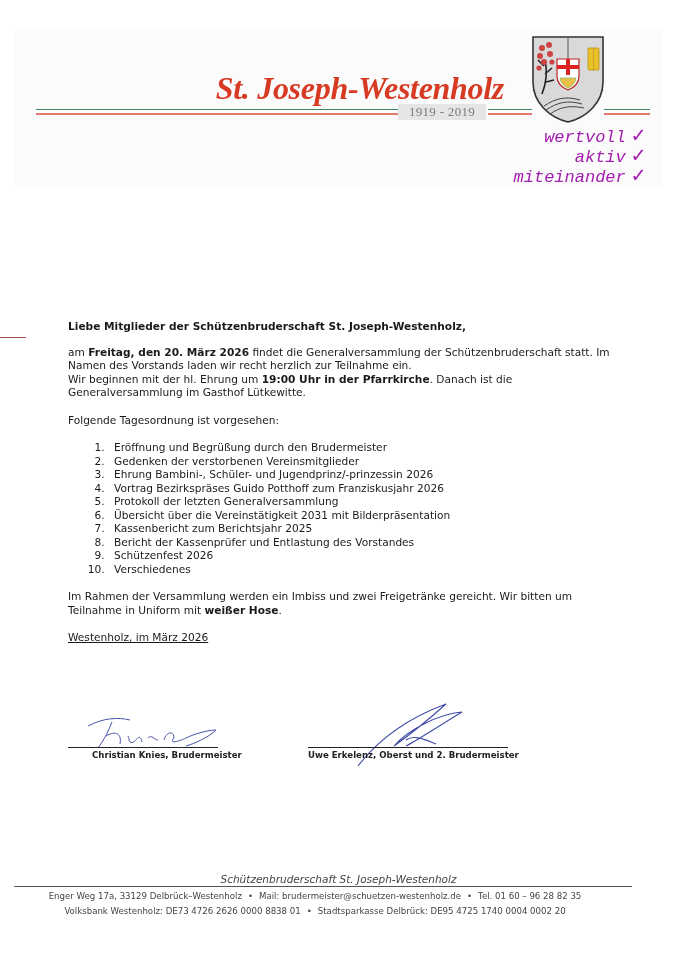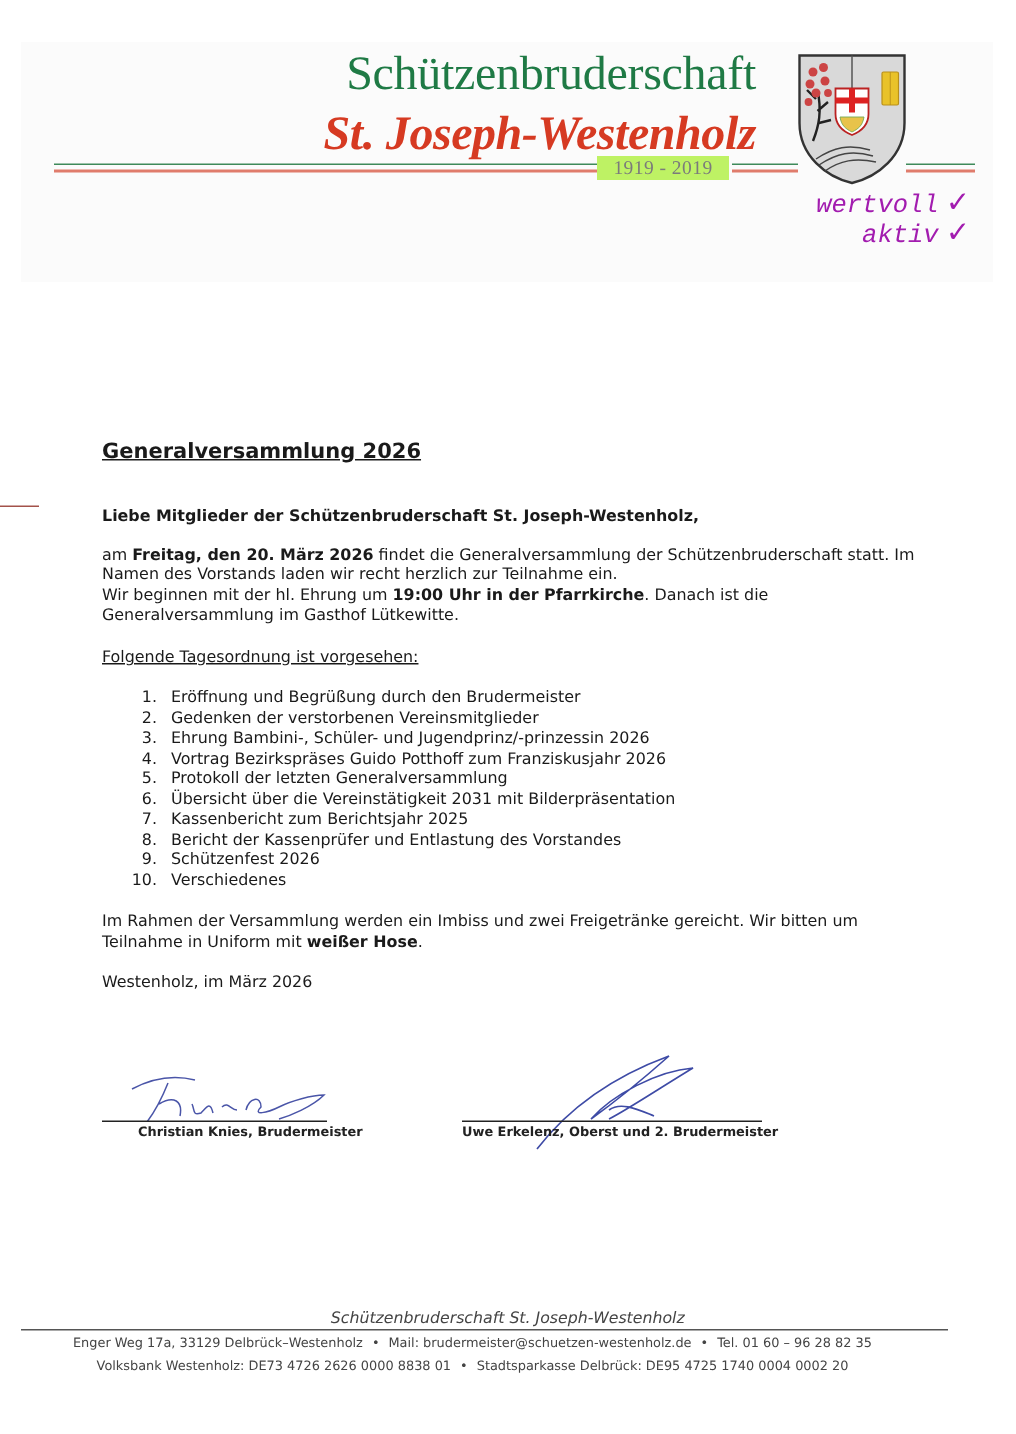--- a/index.html
+++ b/index.html
@@ -54,7 +54,6 @@
 
 <div class="lh">
   <div class="lh-bg"></div>
-  <div class="lh-title1">Schützenbruderschaft</div>
   <div class="lh-title2">St. Joseph-Westenholz</div>
 
   <div class="rule-green" style="top:109px;width:362px;"></div>

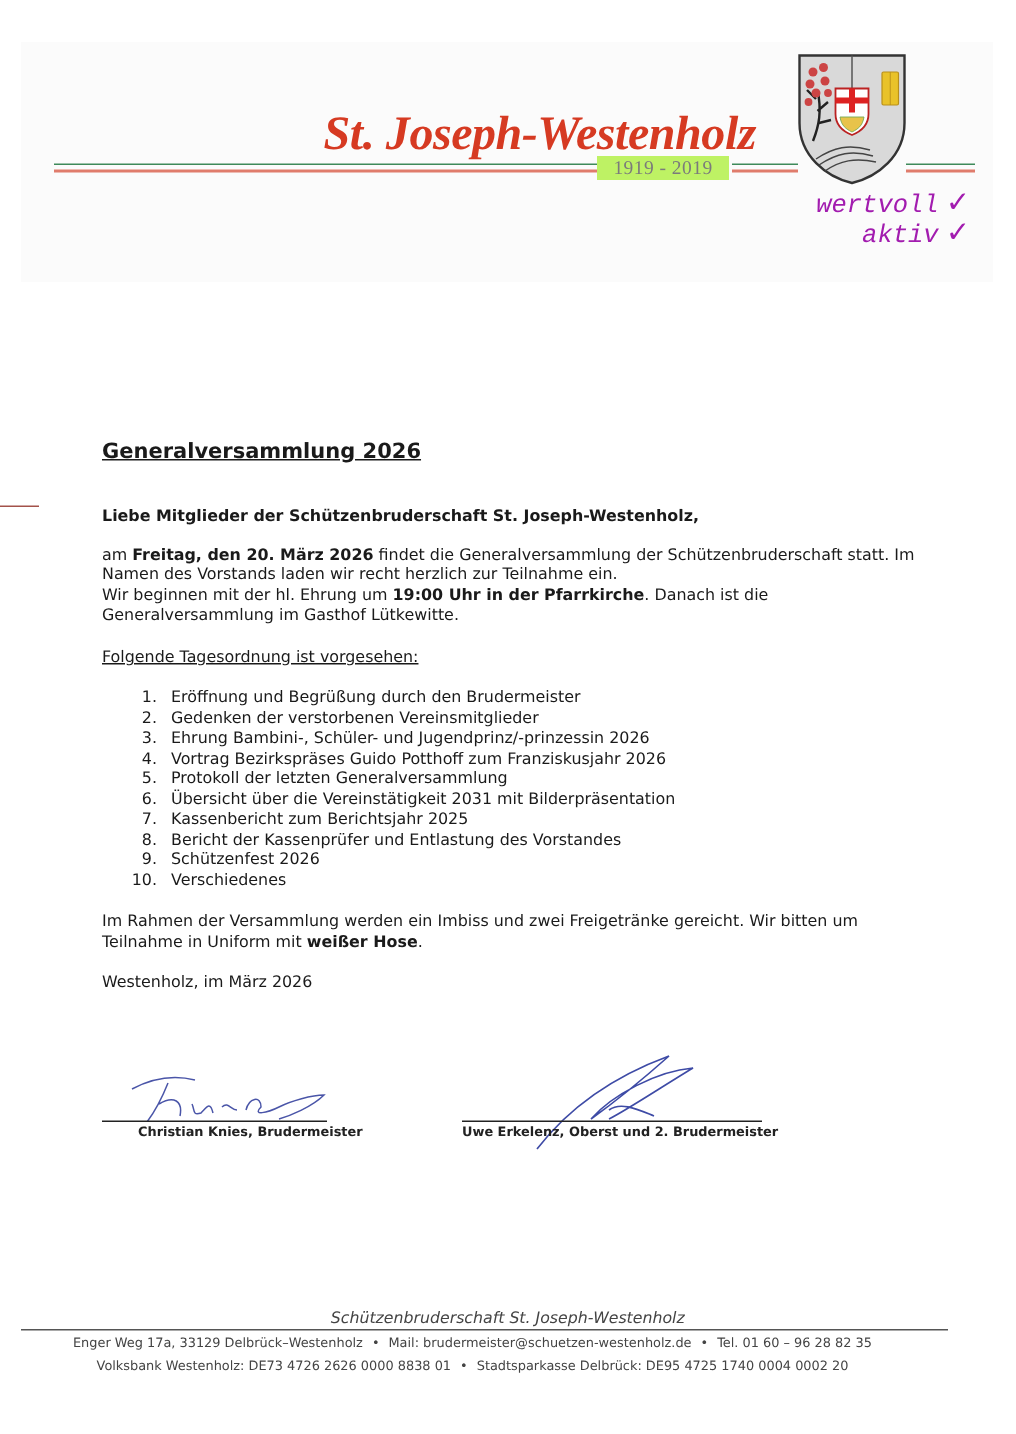--- a/index.html
+++ b/index.html
@@ -17,7 +17,7 @@
     .rule-green { position: absolute; left: 36px; height: 1.4px; background: #3e8a5a; }
     .rule-red   { position: absolute; left: 36px; height: 2px; background: #e07c6c; }
     .lh-years { position: absolute; left: 398px; top: 104px; width: 88px; text-align: center;
-                font-family: "Liberation Serif", serif; font-size: 13px; color: #7b7b7b; background: #bef264; letter-spacing: 0.3px; }
+                font-family: "Liberation Serif", serif; font-size: 13px; color: #7b7b7b; background: #e5e5e5; letter-spacing: 0.3px; }
     .crest { position: absolute; left: 530px; top: 34px; width: 76px; height: 90px; }
     .motto { position: absolute; right: 32px; font-family: Liberation Mono, monospace; font-style: italic;
              font-size: 17px; color: #a21caf; text-align: left; }

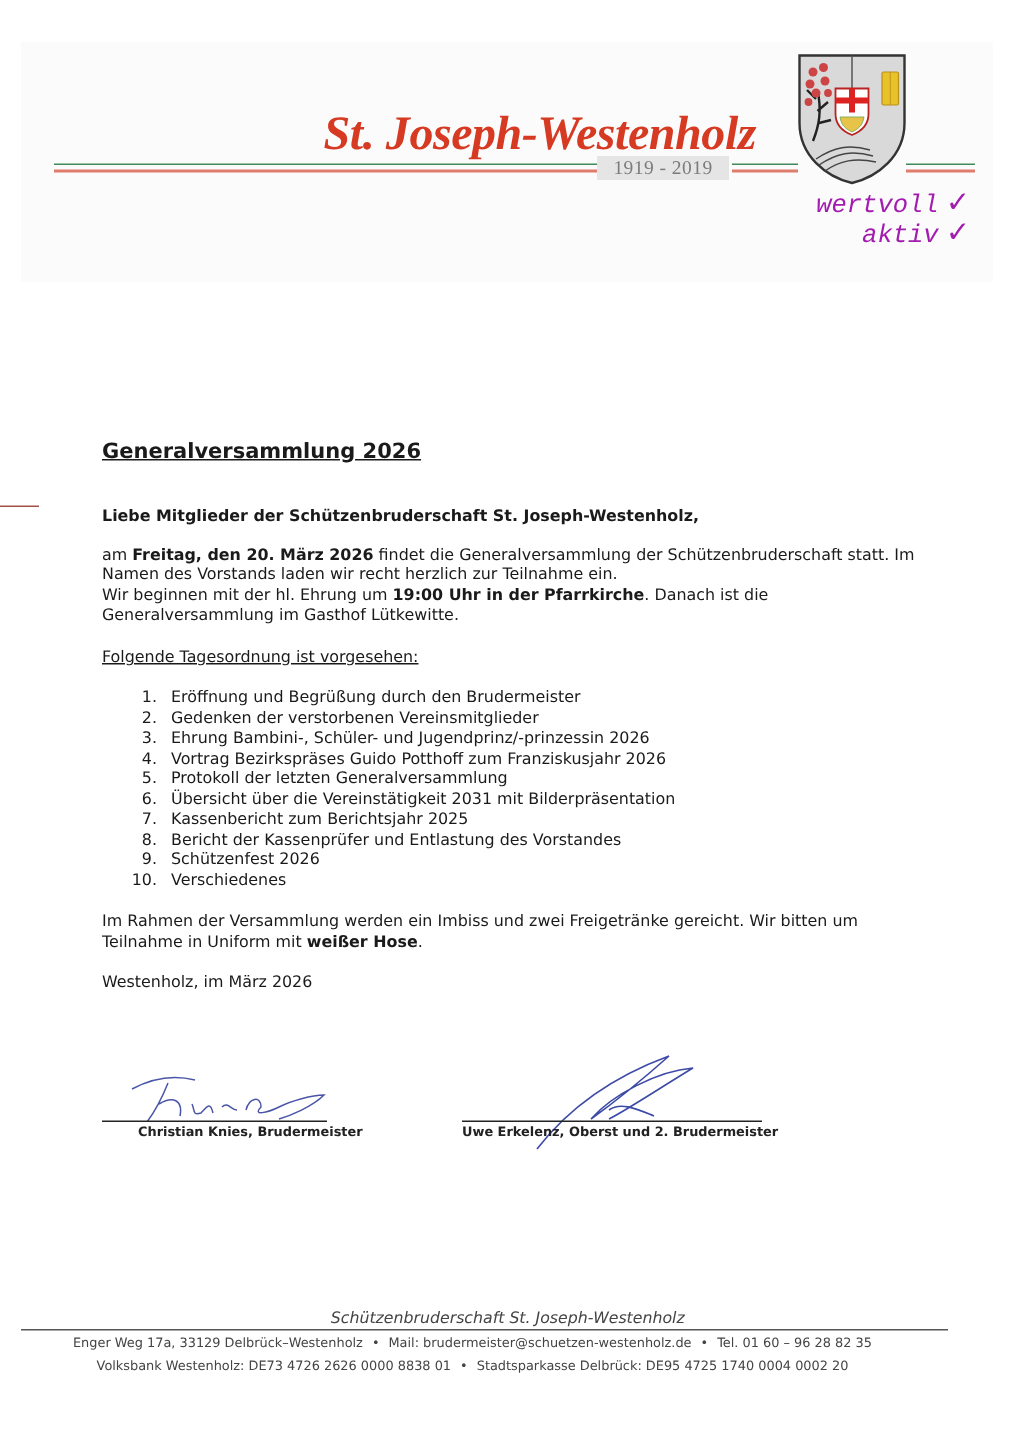--- a/index.html
+++ b/index.html
@@ -94,6 +94,9 @@
   <div class="motto" style="top:142px;">
     <span>aktiv</span><span class="chk">✓</span>
   </div>
+  <div class="motto" style="top:162px;">
+    <span>miteinander</span><span class="chk">✓</span>
+  </div>
 </div>
 
 <div class="fold-mark"></div>

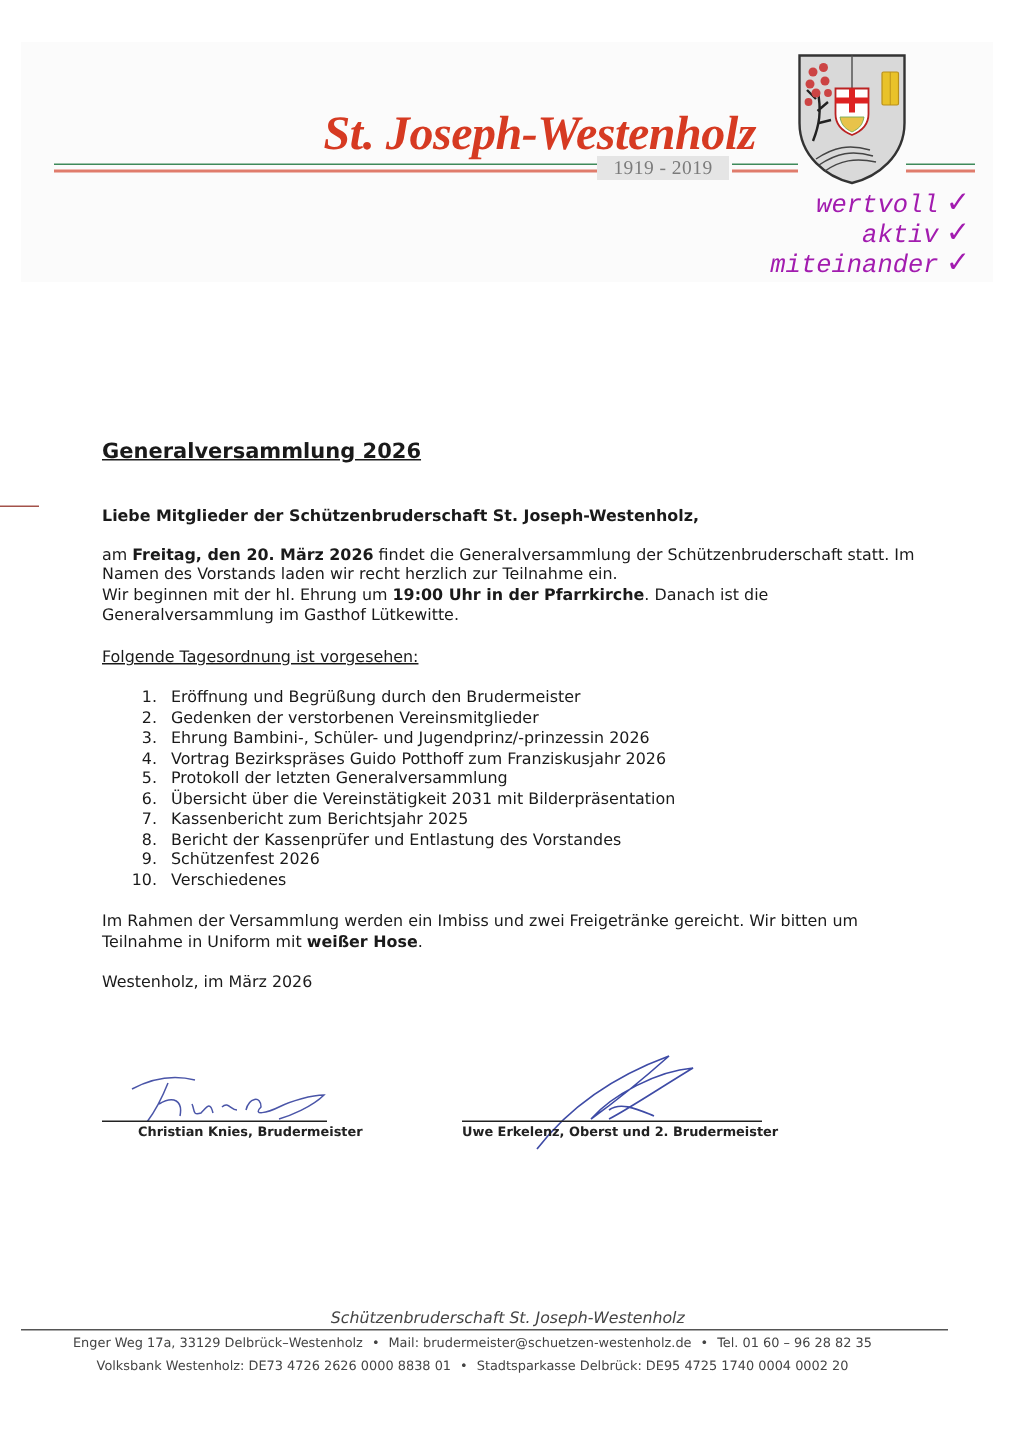--- a/index.html
+++ b/index.html
@@ -102,7 +102,6 @@
 <div class="fold-mark"></div>
 
 <div class="content">
-  <h1 class="doc-title">Generalversammlung 2026</h1>
 
   <div class="salutation">Liebe Mitglieder der Schützenbruderschaft St. Joseph-Westenholz,</div>
 

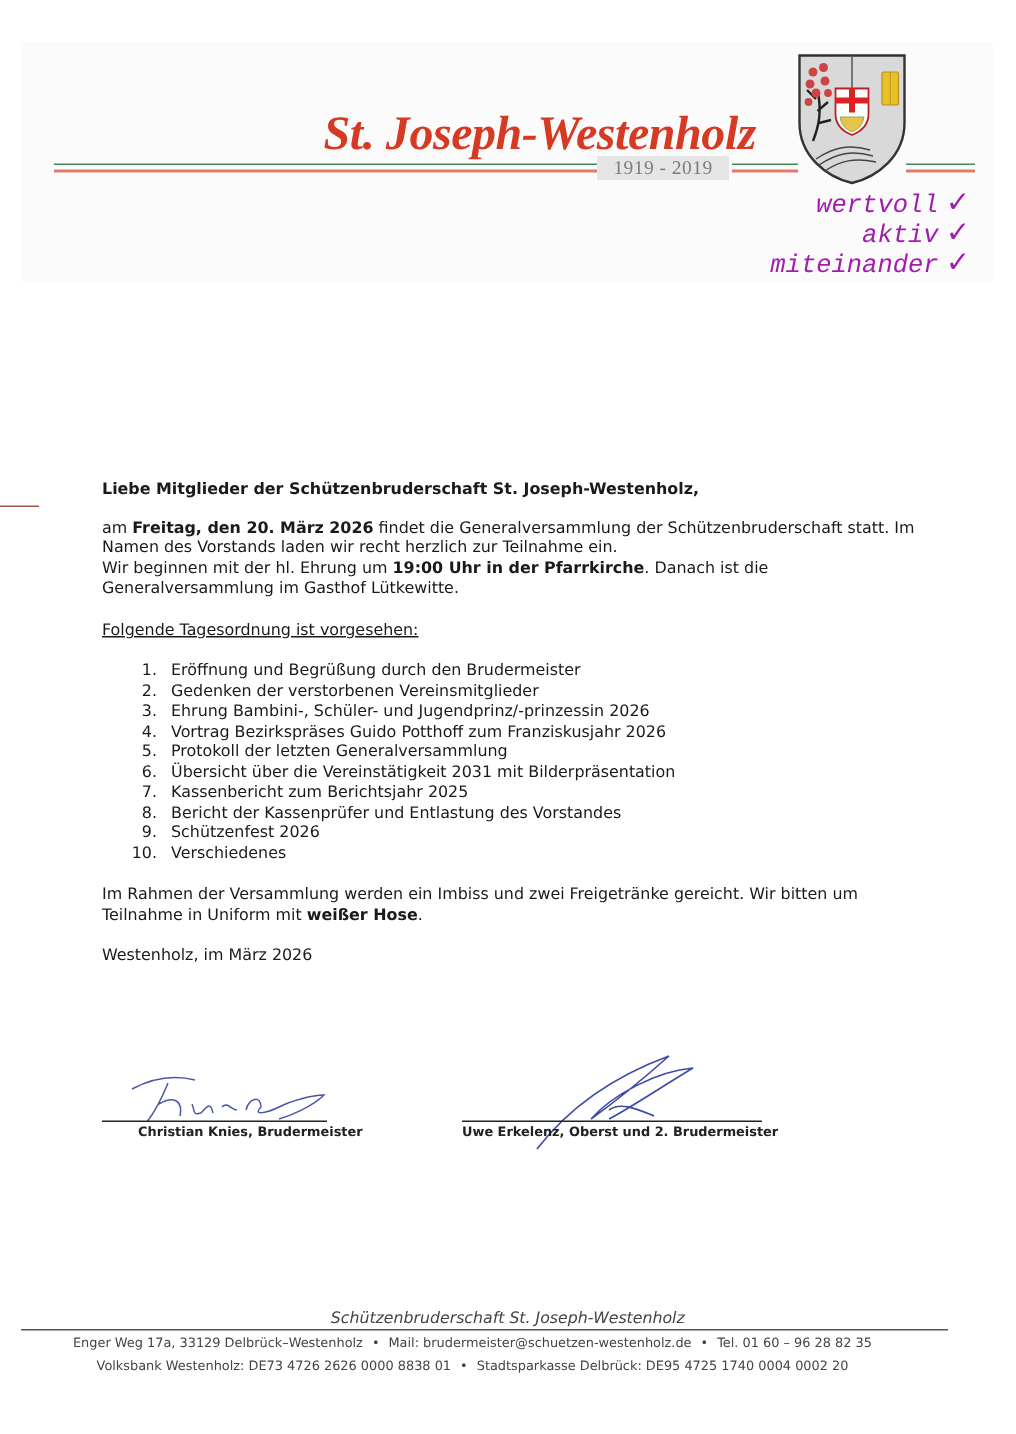--- a/index.html
+++ b/index.html
@@ -110,7 +110,7 @@
     <span>Wir beginnen mit der hl. Ehrung um </span><span class="b">19:00 Uhr in der Pfarrkirche</span><span>. Danach ist die Generalversammlung im Gasthof Lütkewitte.</span>
   </div>
 
-  <div class="para" style="margin-top:14px;text-decoration:underline;">Folgende Tagesordnung ist vorgesehen:</div>
+  <div class="para" style="margin-top:14px;">Folgende Tagesordnung ist vorgesehen:</div>
 
   <ol class="agenda">
     <li>Eröffnung und Begrüßung durch den Brudermeister</li>

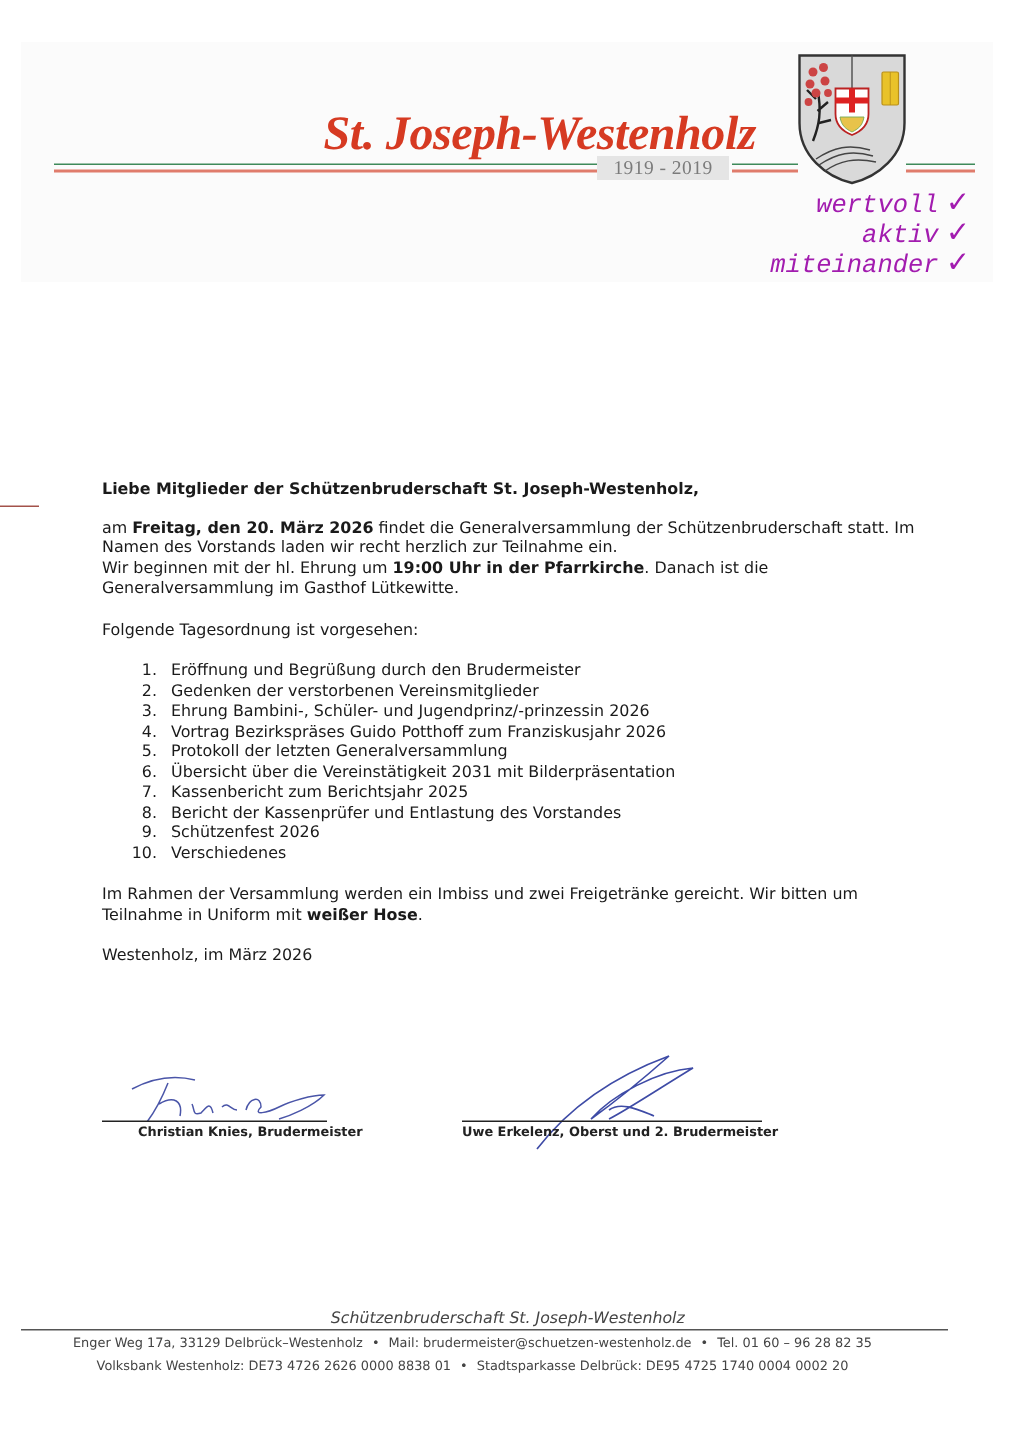--- a/index.html
+++ b/index.html
@@ -129,7 +129,7 @@
     <span>Im Rahmen der Versammlung werden ein Imbiss und zwei Freigetränke gereicht. Wir bitten um Teilnahme in Uniform mit </span><span class="b">weißer Hose</span><span>.</span>
   </div>
 
-  <div class="para" style="margin-top:14px;">Westenholz, im März 2026</div>
+  <div class="para" style="margin-top:14px;text-decoration:underline;">Westenholz, im März 2026</div>
 </div>
 
 <div class="sig" style="left:68px;">

